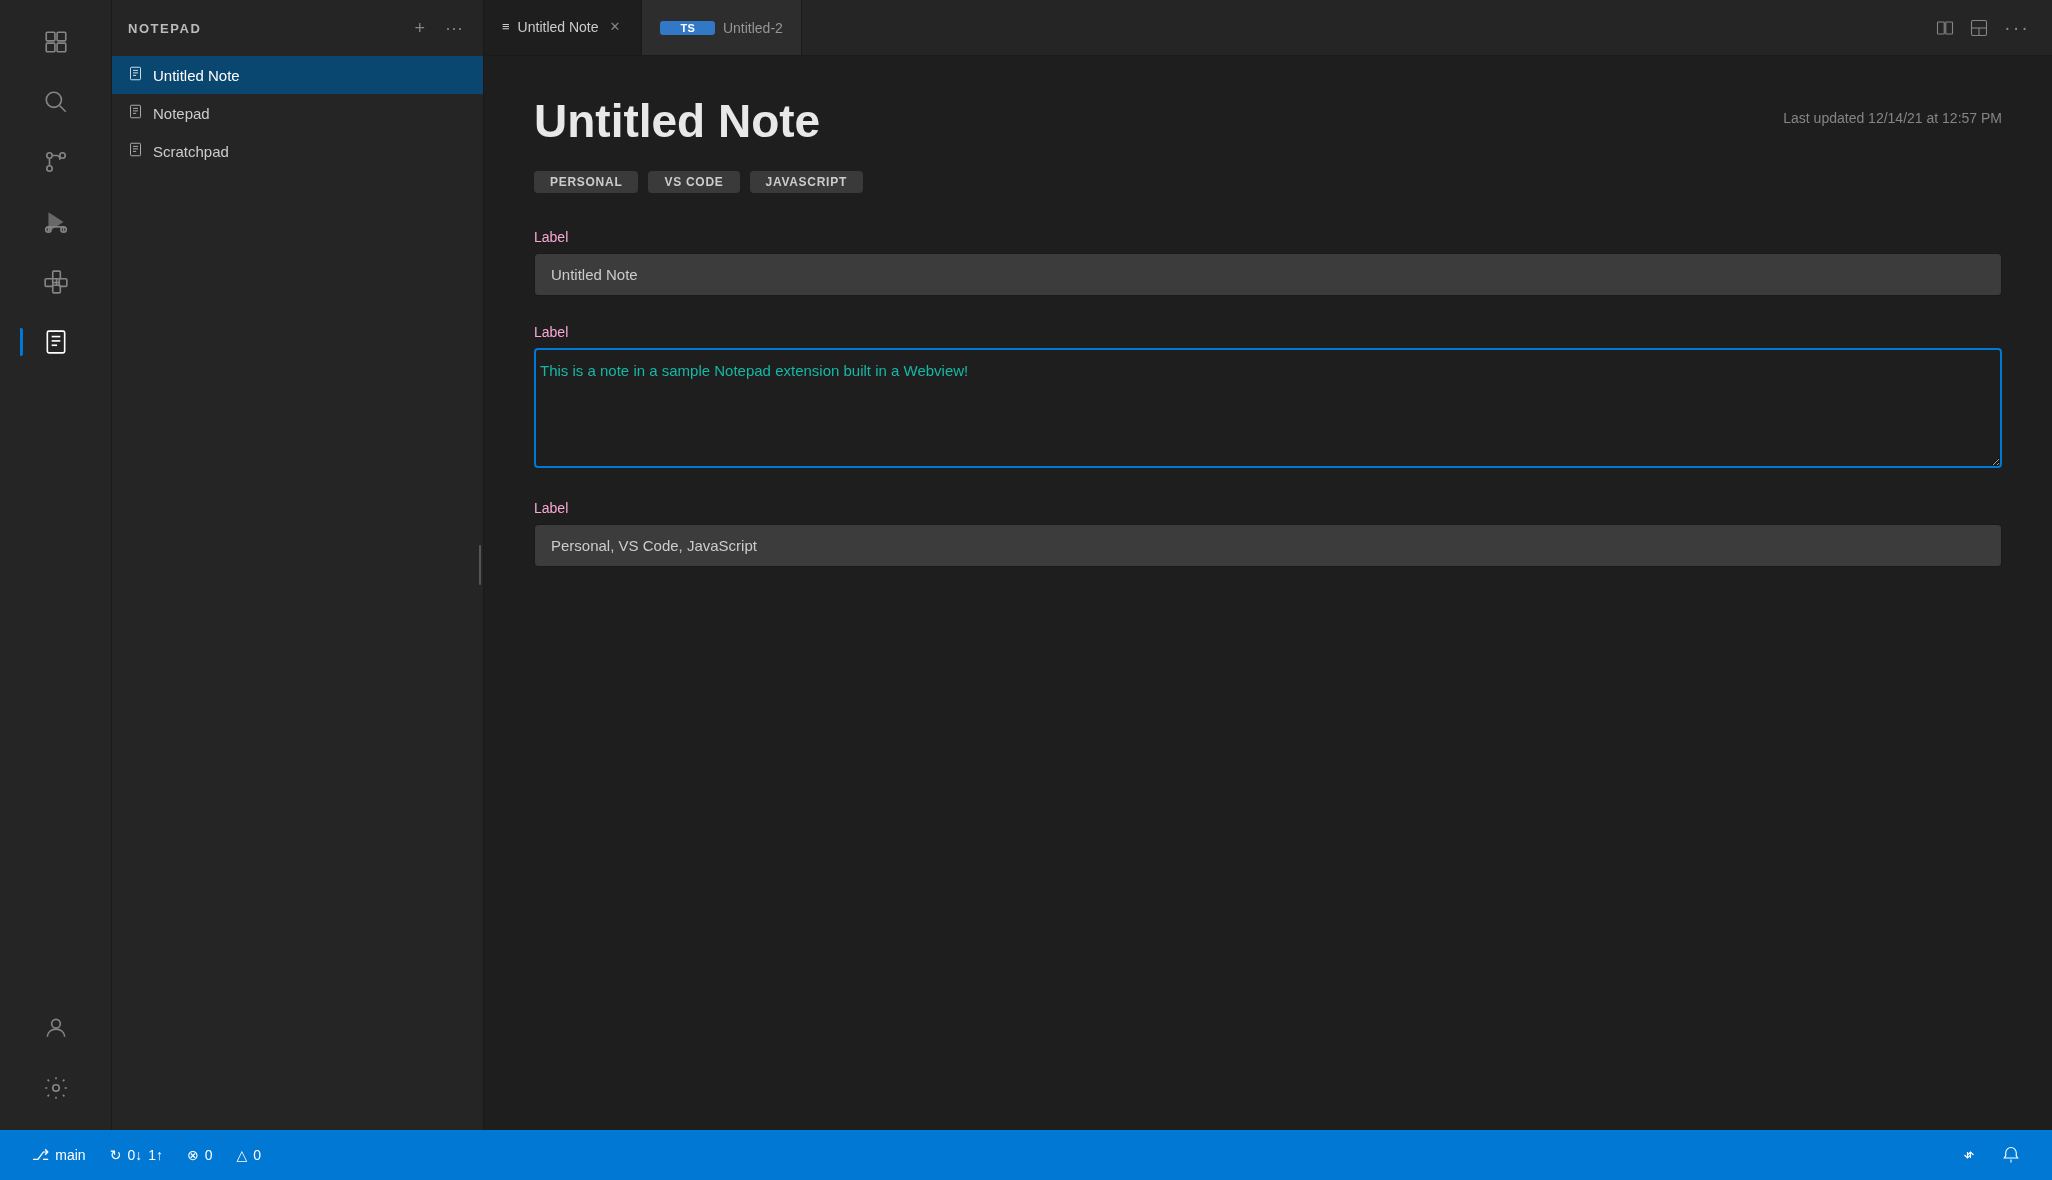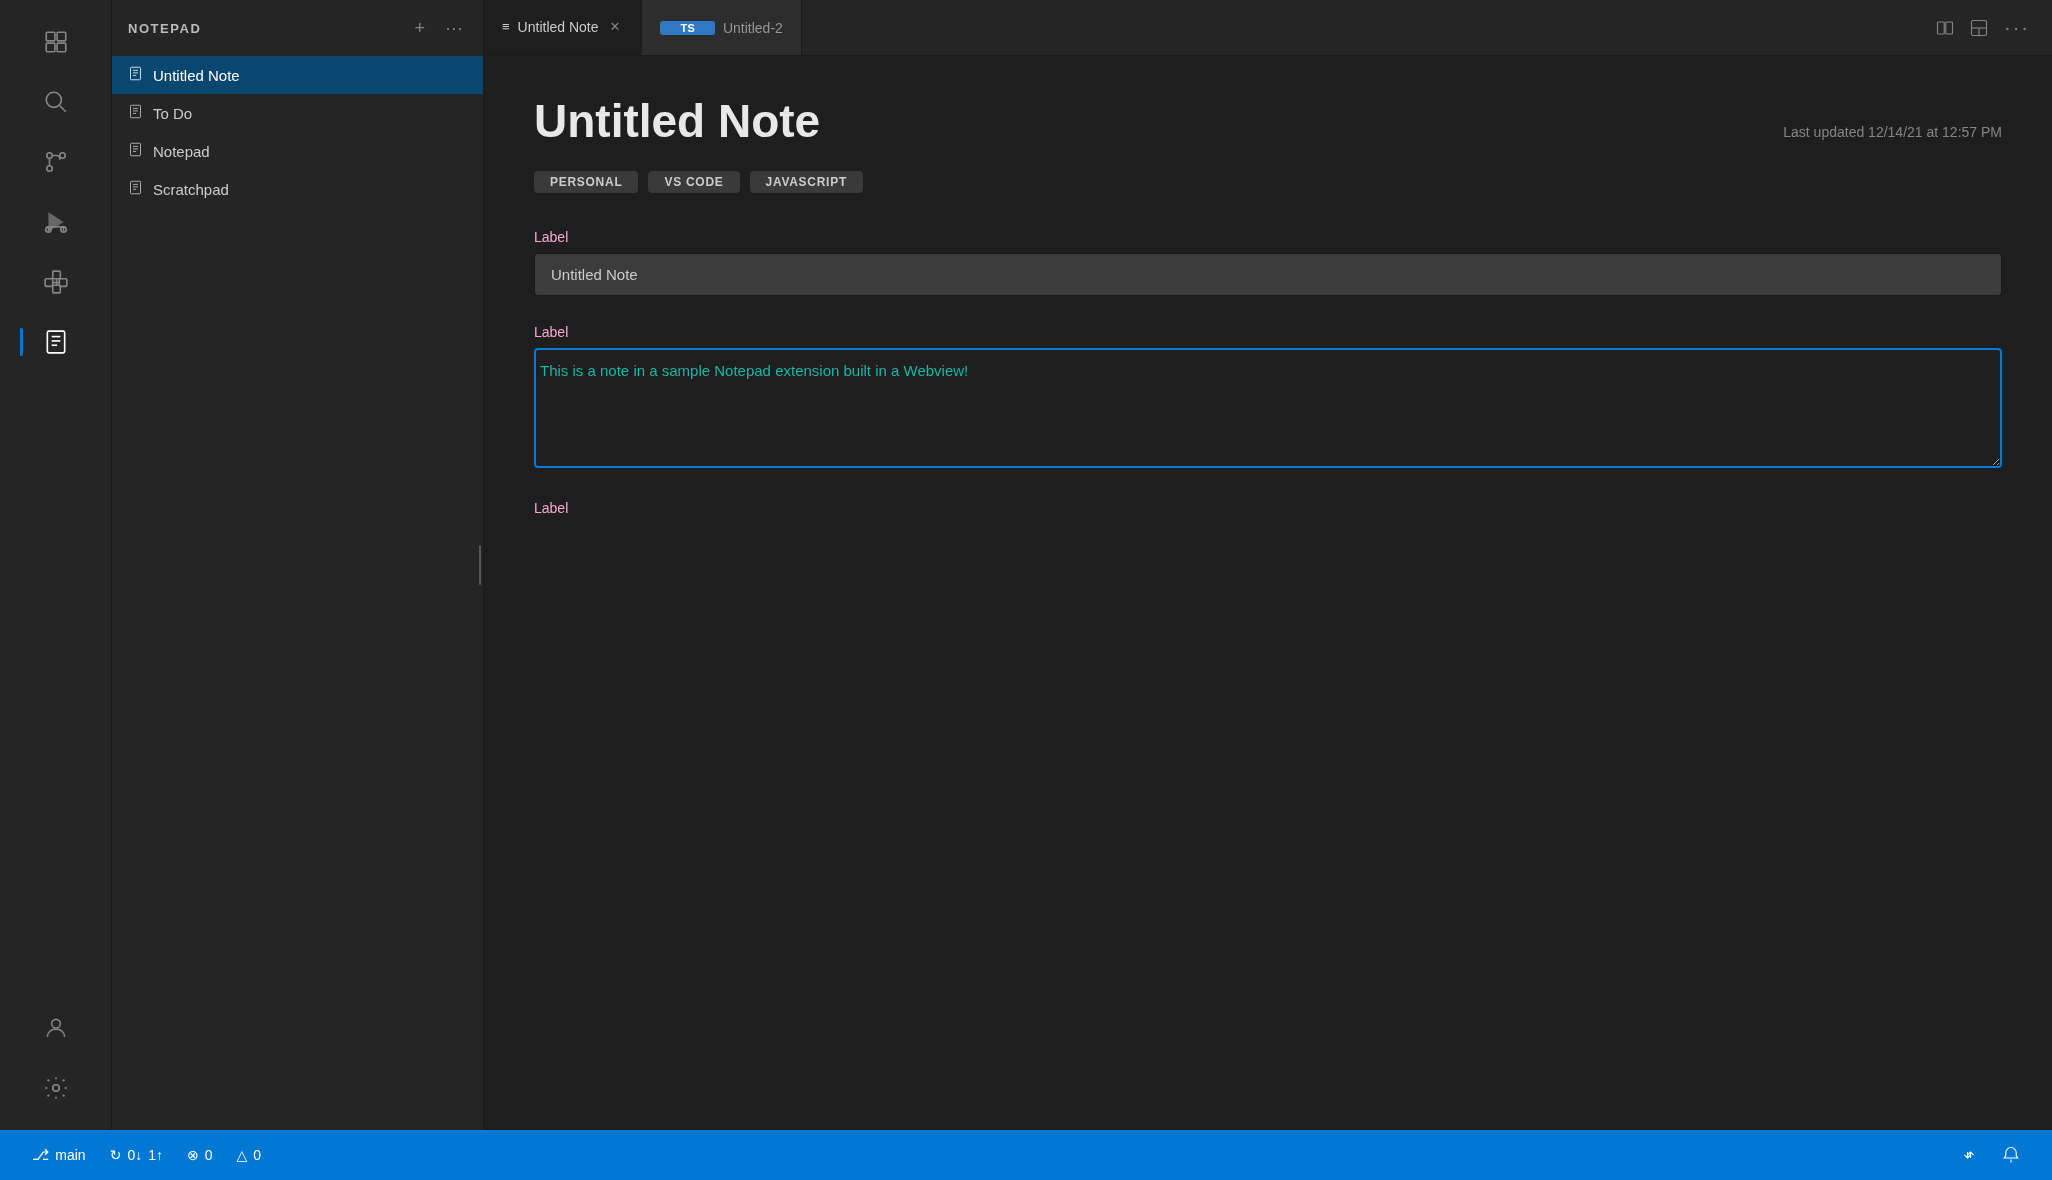--- a/index.html
+++ b/index.html
@@ -464,17 +464,6 @@
           </svg>
         </span>
         <span>Untitled Note</span>
-      </div>
-      <div class="sidebar-item">
-        <span class="sidebar-item-icon">
-          <svg width="15" height="15" viewBox="0 0 24 24" fill="none" stroke="currentColor" stroke-width="1.5">
-            <rect x="4" y="2" width="16" height="20" rx="1.5"></rect>
-            <line x1="8" y1="7" x2="16" y2="7"></line>
-            <line x1="8" y1="11" x2="16" y2="11"></line>
-            <line x1="8" y1="15" x2="13" y2="15"></line>
-          </svg>
-        </span>
-        <span>To Do</span>
       </div>
       <div class="sidebar-item">
         <span class="sidebar-item-icon">

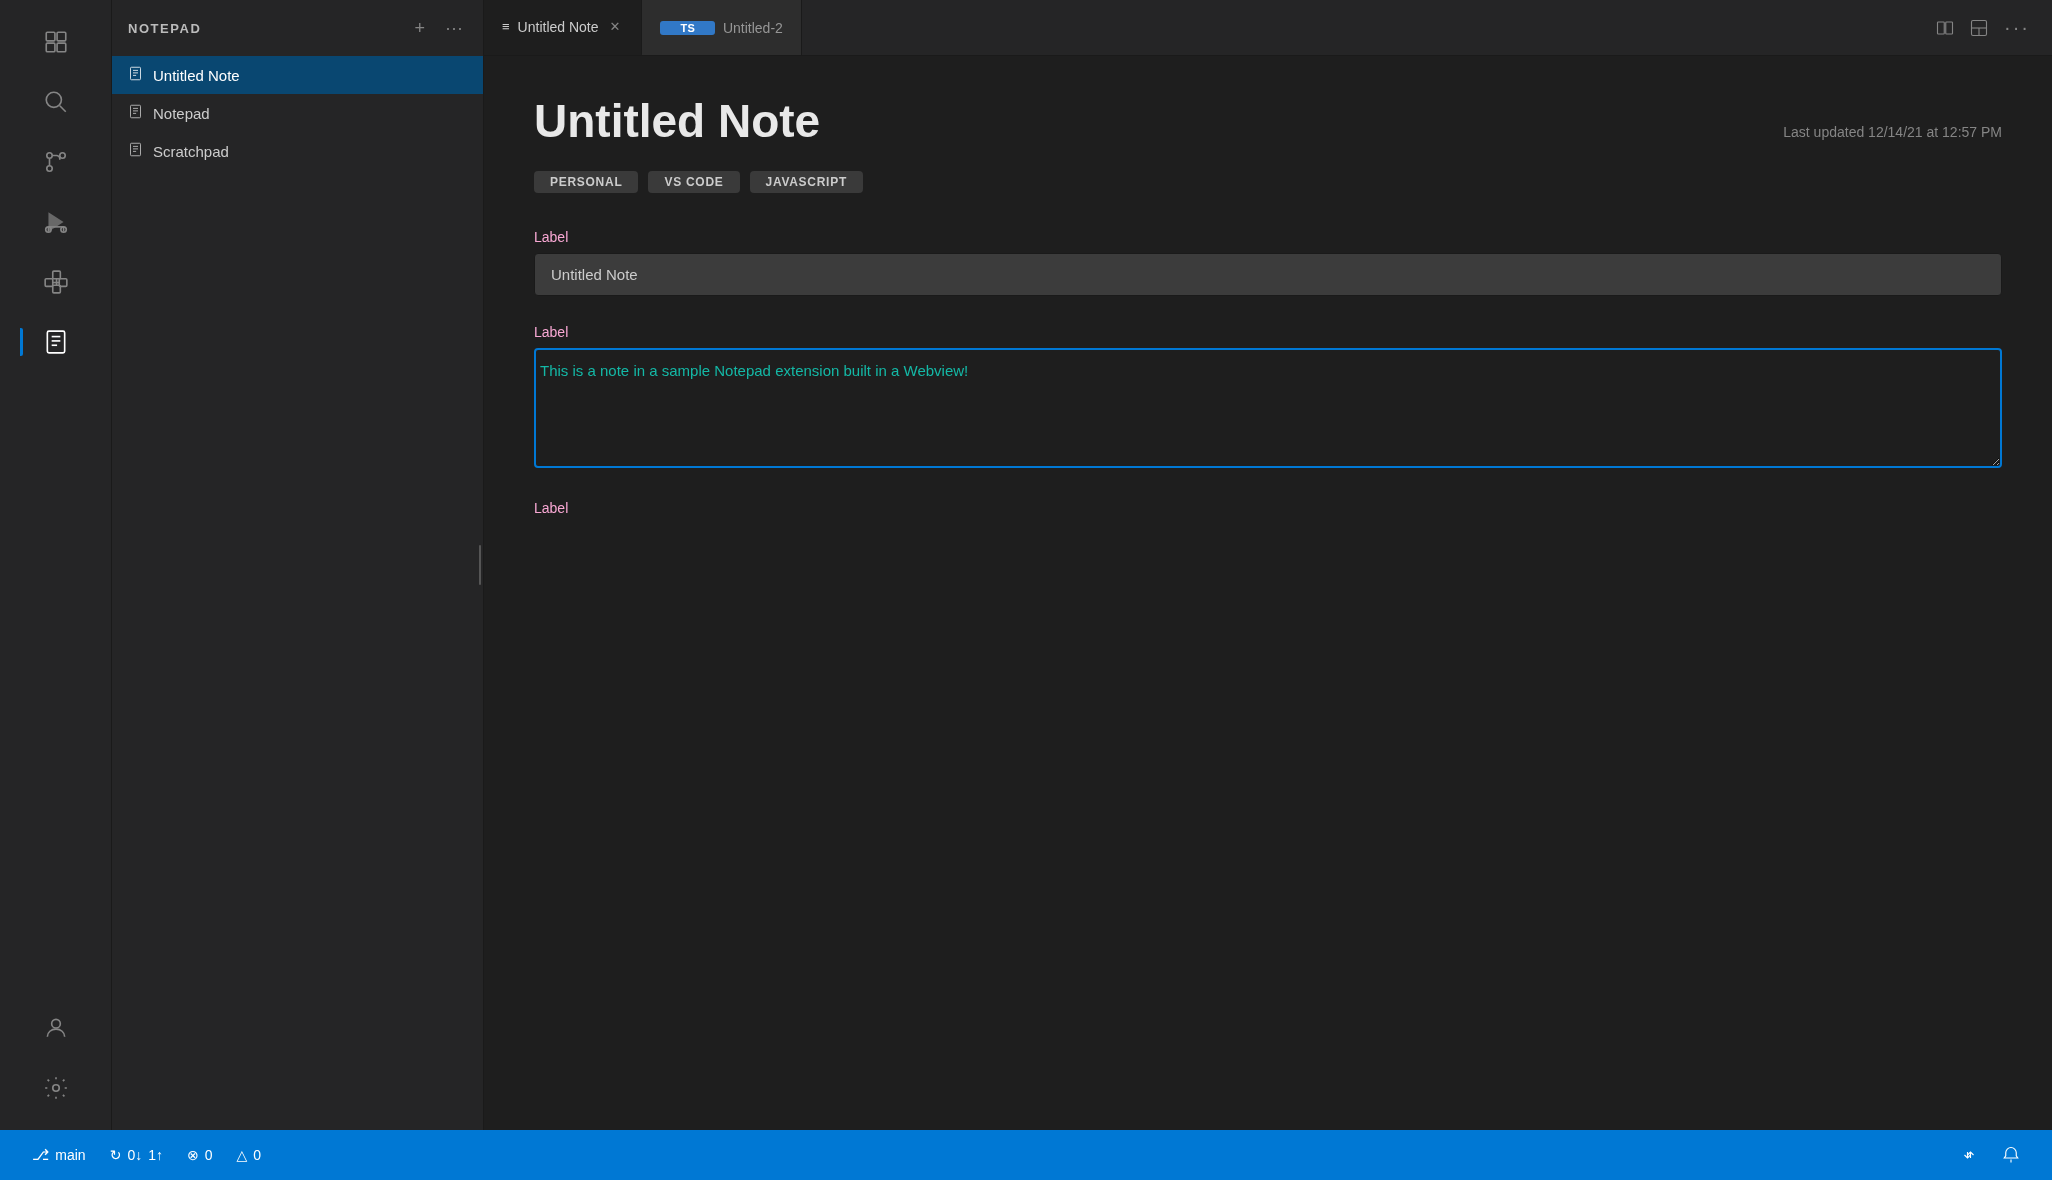--- a/index.html
+++ b/index.html
@@ -289,7 +289,7 @@
     .note-timestamp {
       font-size: 14px;
       color: #858585;
-      margin-top: 28px;
+      margin-top: 14px;
       white-space: nowrap;
     }
 

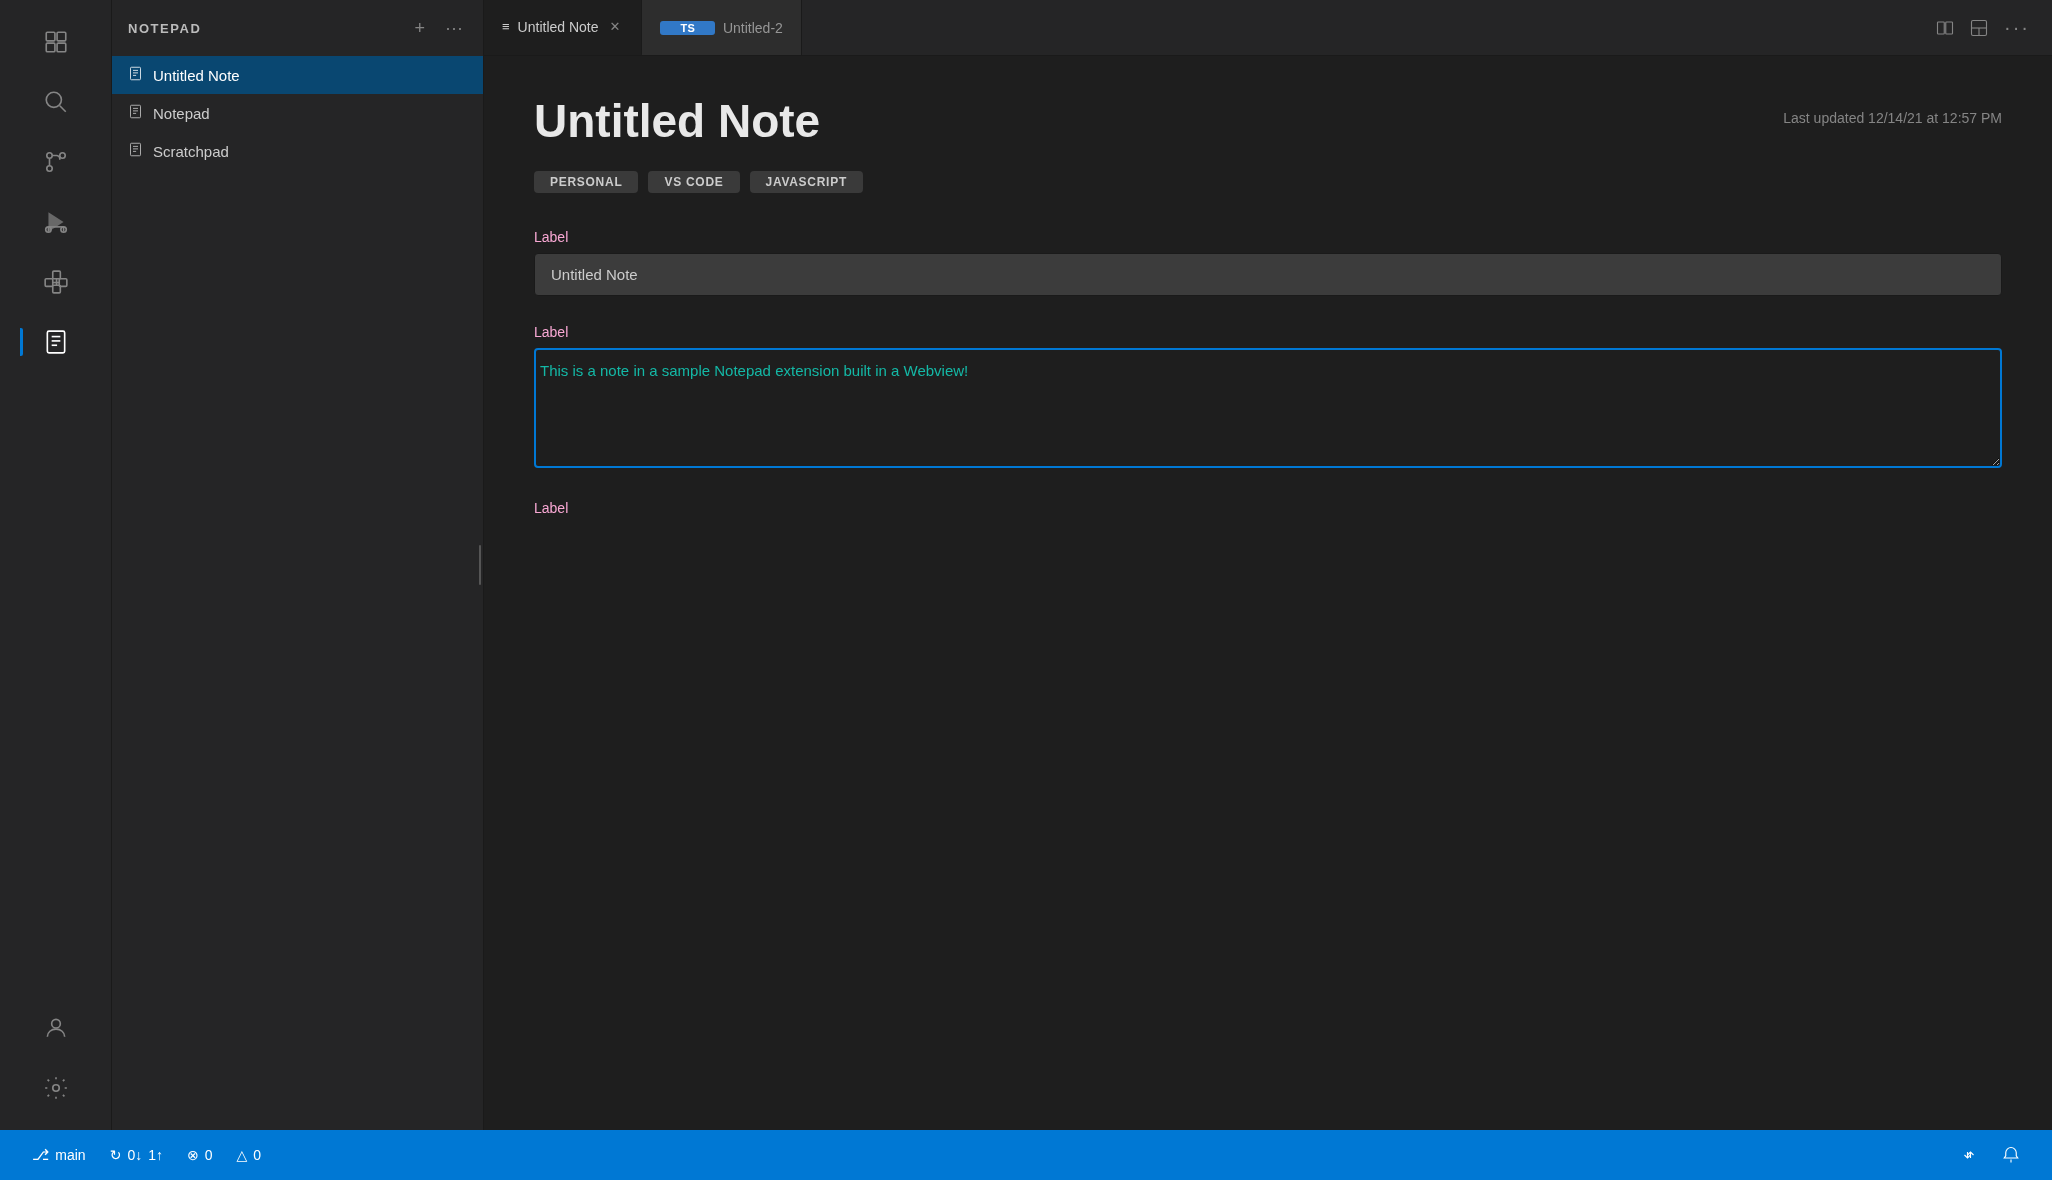--- a/index.html
+++ b/index.html
@@ -546,6 +546,7 @@
 
         <div class="form-section">
           <div class="form-label">Label</div>
+          <input class="form-input" type="text" value="Personal, VS Code, JavaScript" style="">
         </div>
       </div>
     </div>

